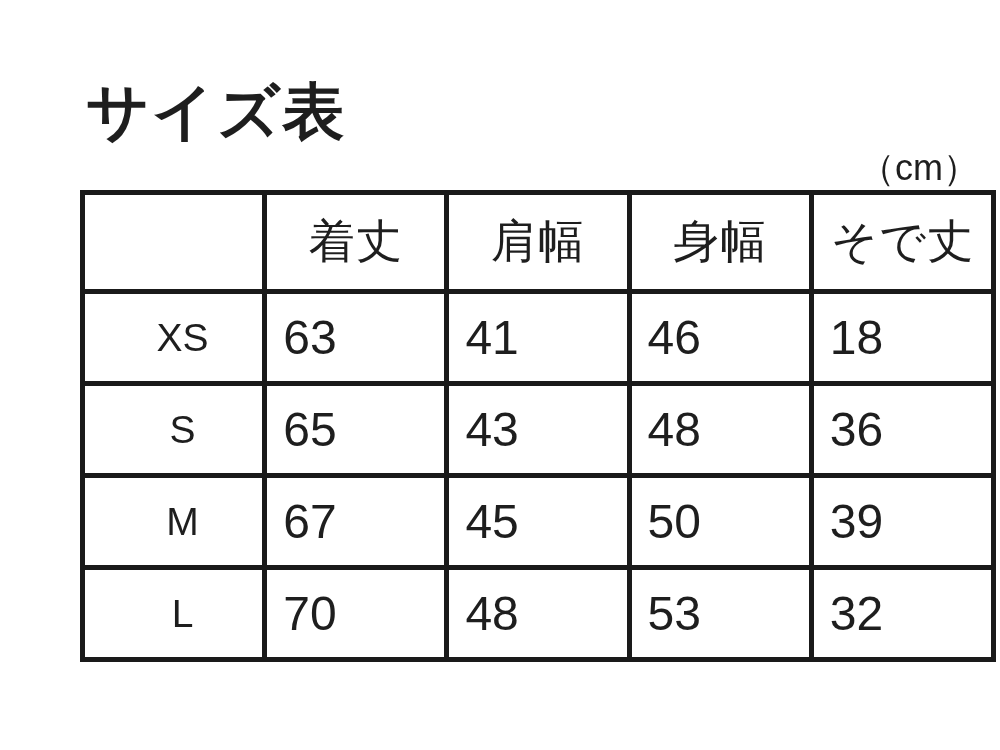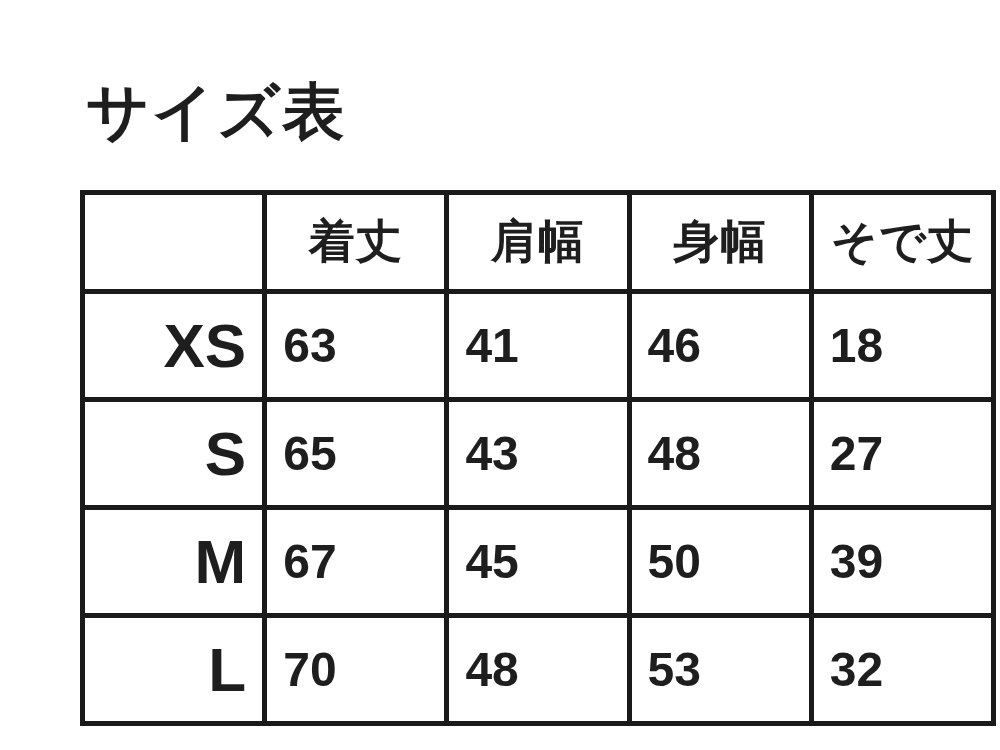--- a/index.html
+++ b/index.html
@@ -78,6 +78,7 @@
 
   <div class="title">サイズ表</div>
 
+  <div class="unit-label">（cm）</div>
 
   <table class="size-table">
     <colgroup>

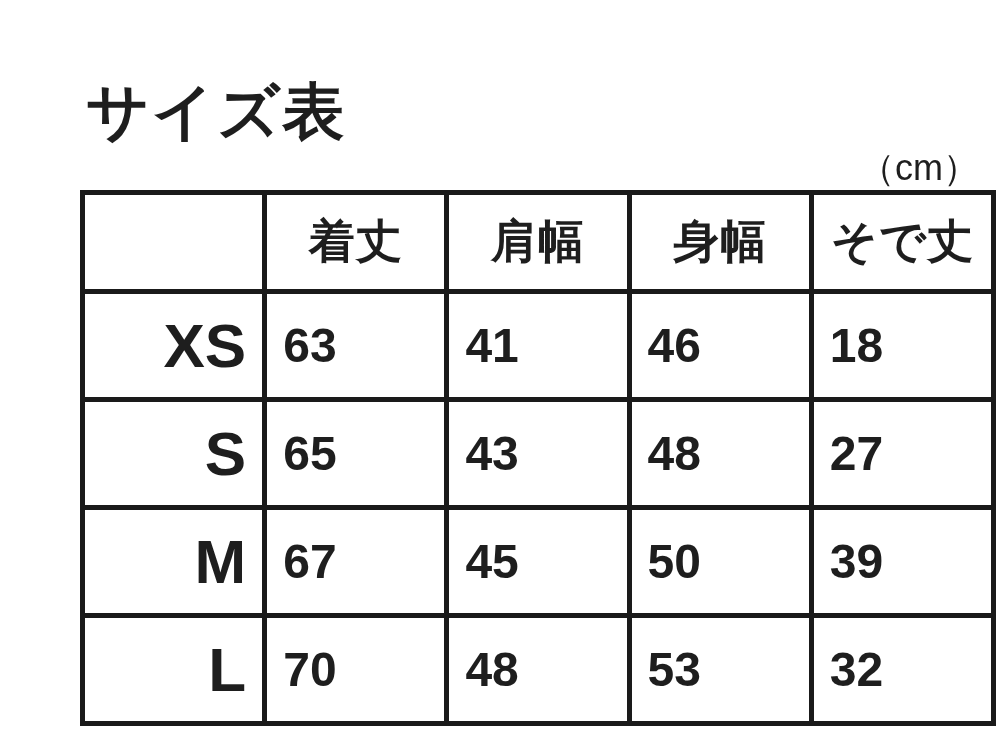--- a/index.html
+++ b/index.html
@@ -49,7 +49,7 @@
   table.size-table td {
     border: 5px solid #1a1a1a;
     background: #ffffff;
-    font-weight: 700;
+    font-weight: 400;
     vertical-align: middle;
     overflow: hidden;
   }

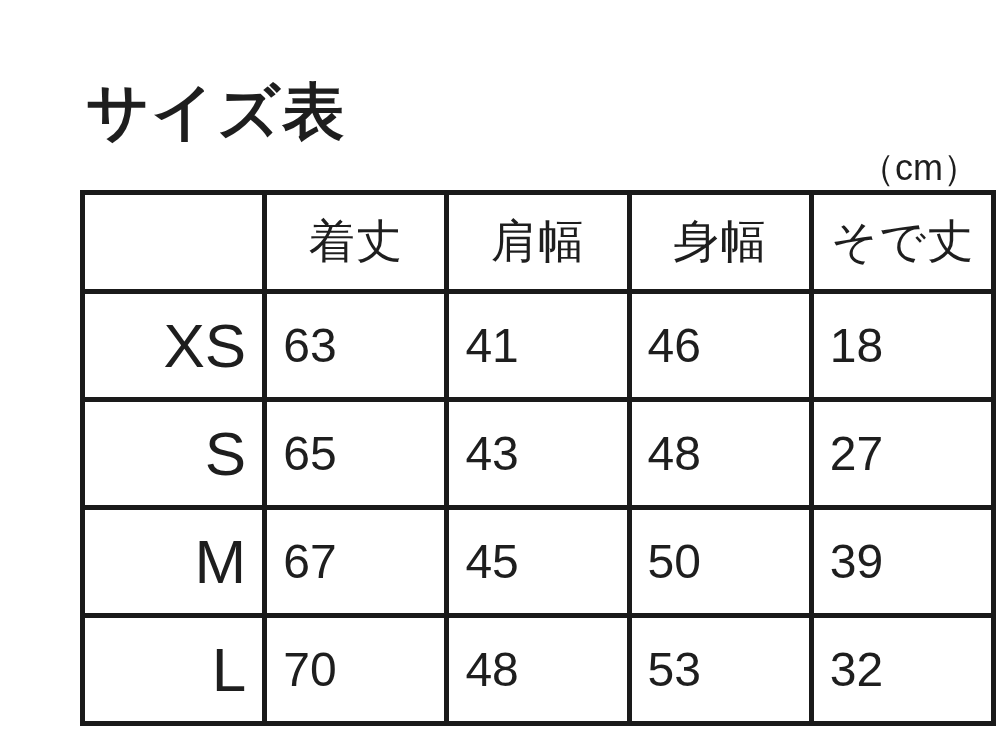--- a/index.html
+++ b/index.html
@@ -62,8 +62,8 @@
   }
   tr.data-row { height: 92px; }
   td.size-cell {
-    font-size: 62px;
-    text-align: right;
+    font-size: 39px;
+    text-align: center;
     padding-left: 34px;
   }
   td.value-cell {

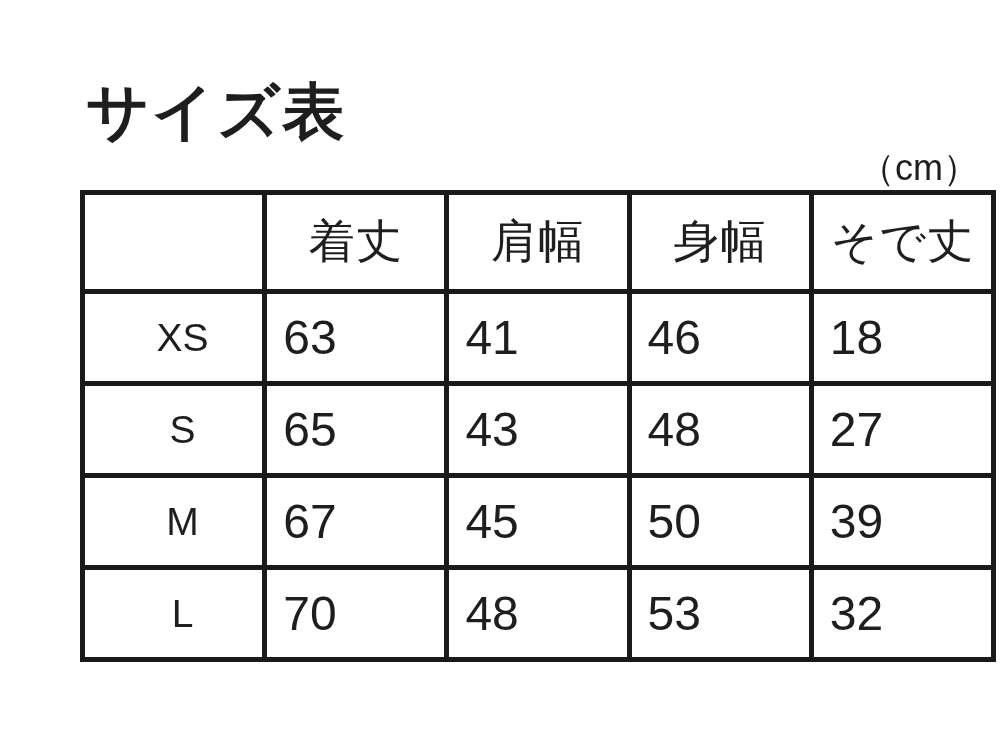--- a/index.html
+++ b/index.html
@@ -108,7 +108,7 @@
         <td class="value-cell">65</td>
         <td class="value-cell">43</td>
         <td class="value-cell">48</td>
-        <td class="value-cell">27</td>
+        <td class="value-cell">36</td>
       </tr>
       <tr class="data-row">
         <td class="size-cell">M</td>

